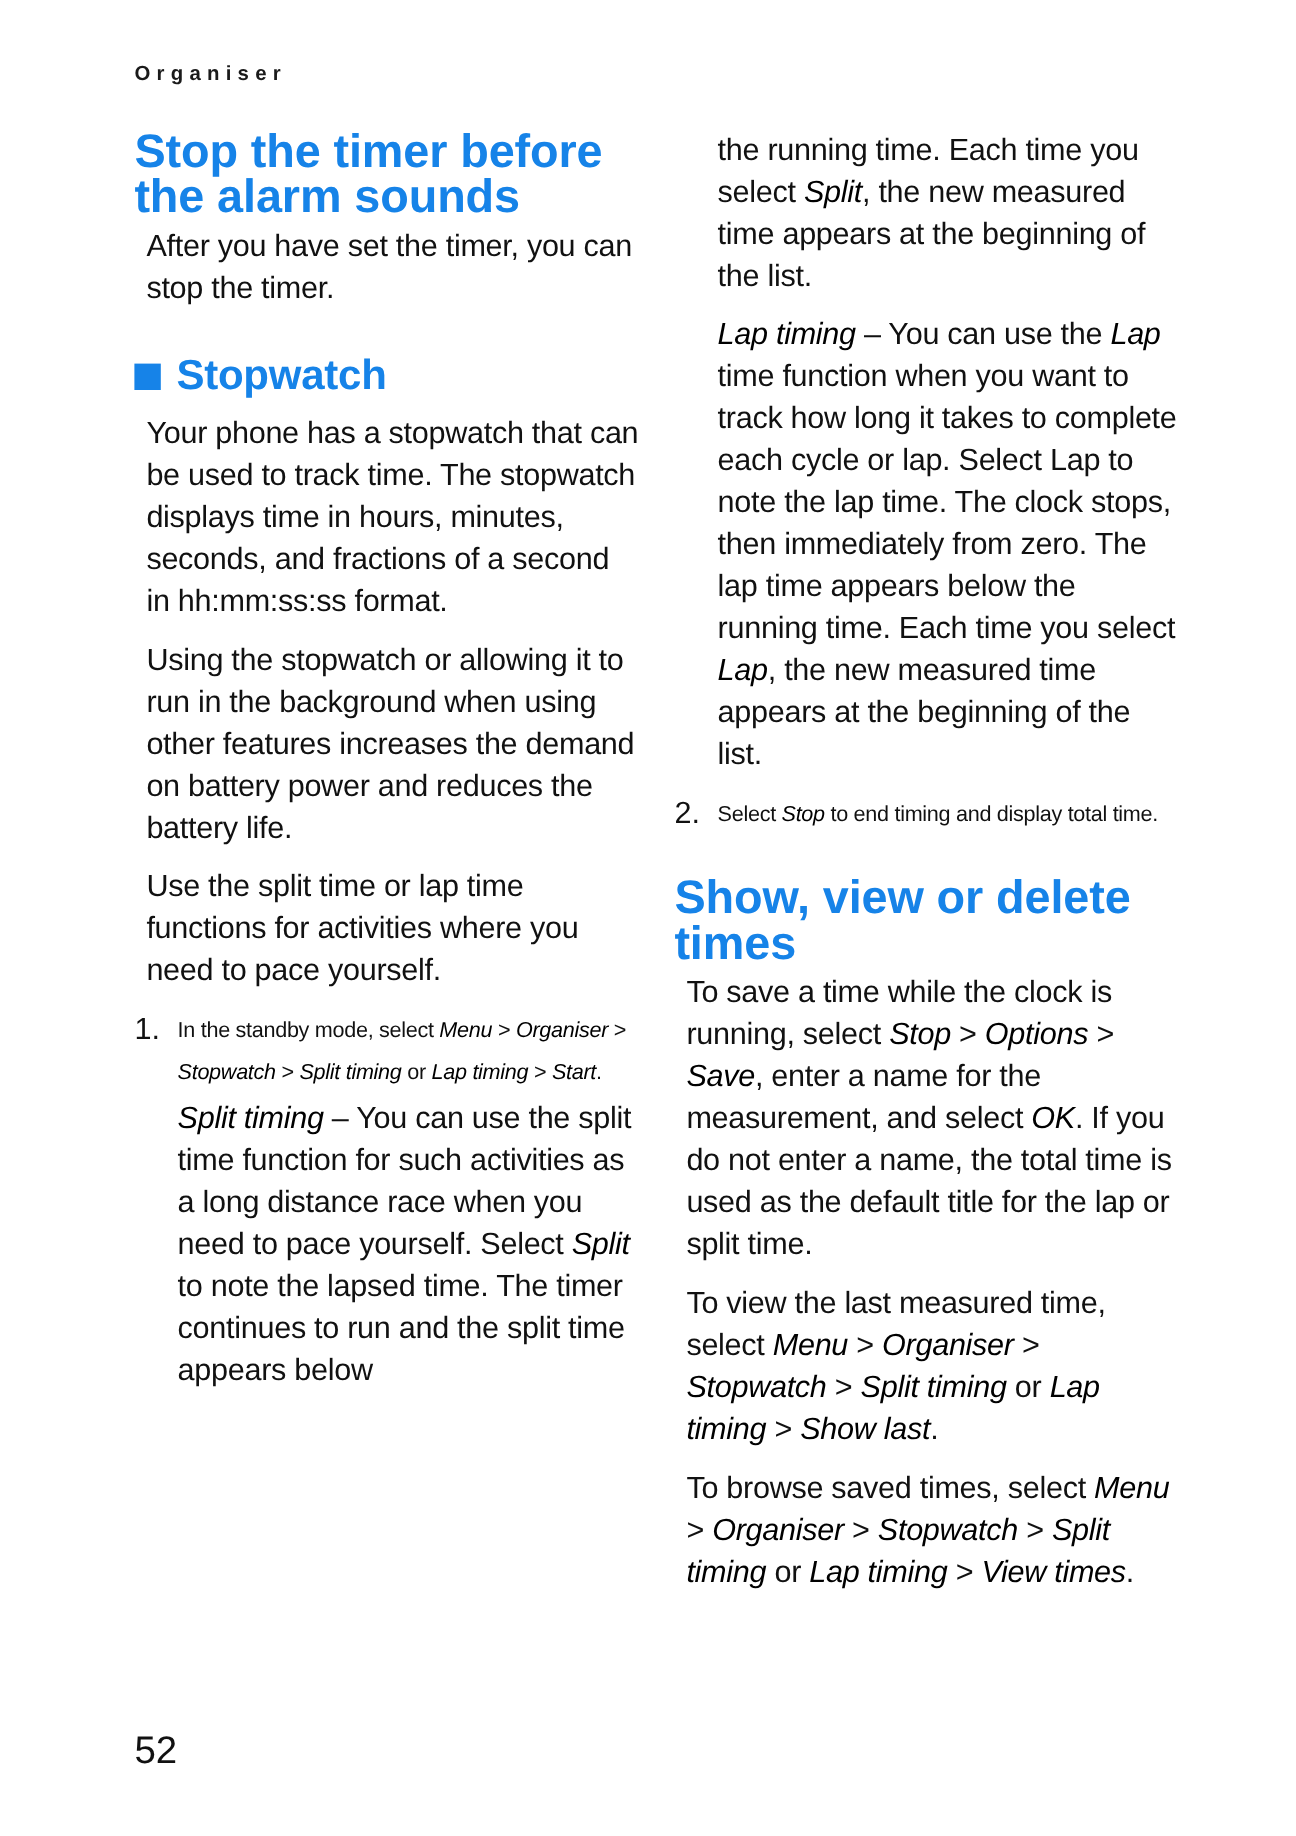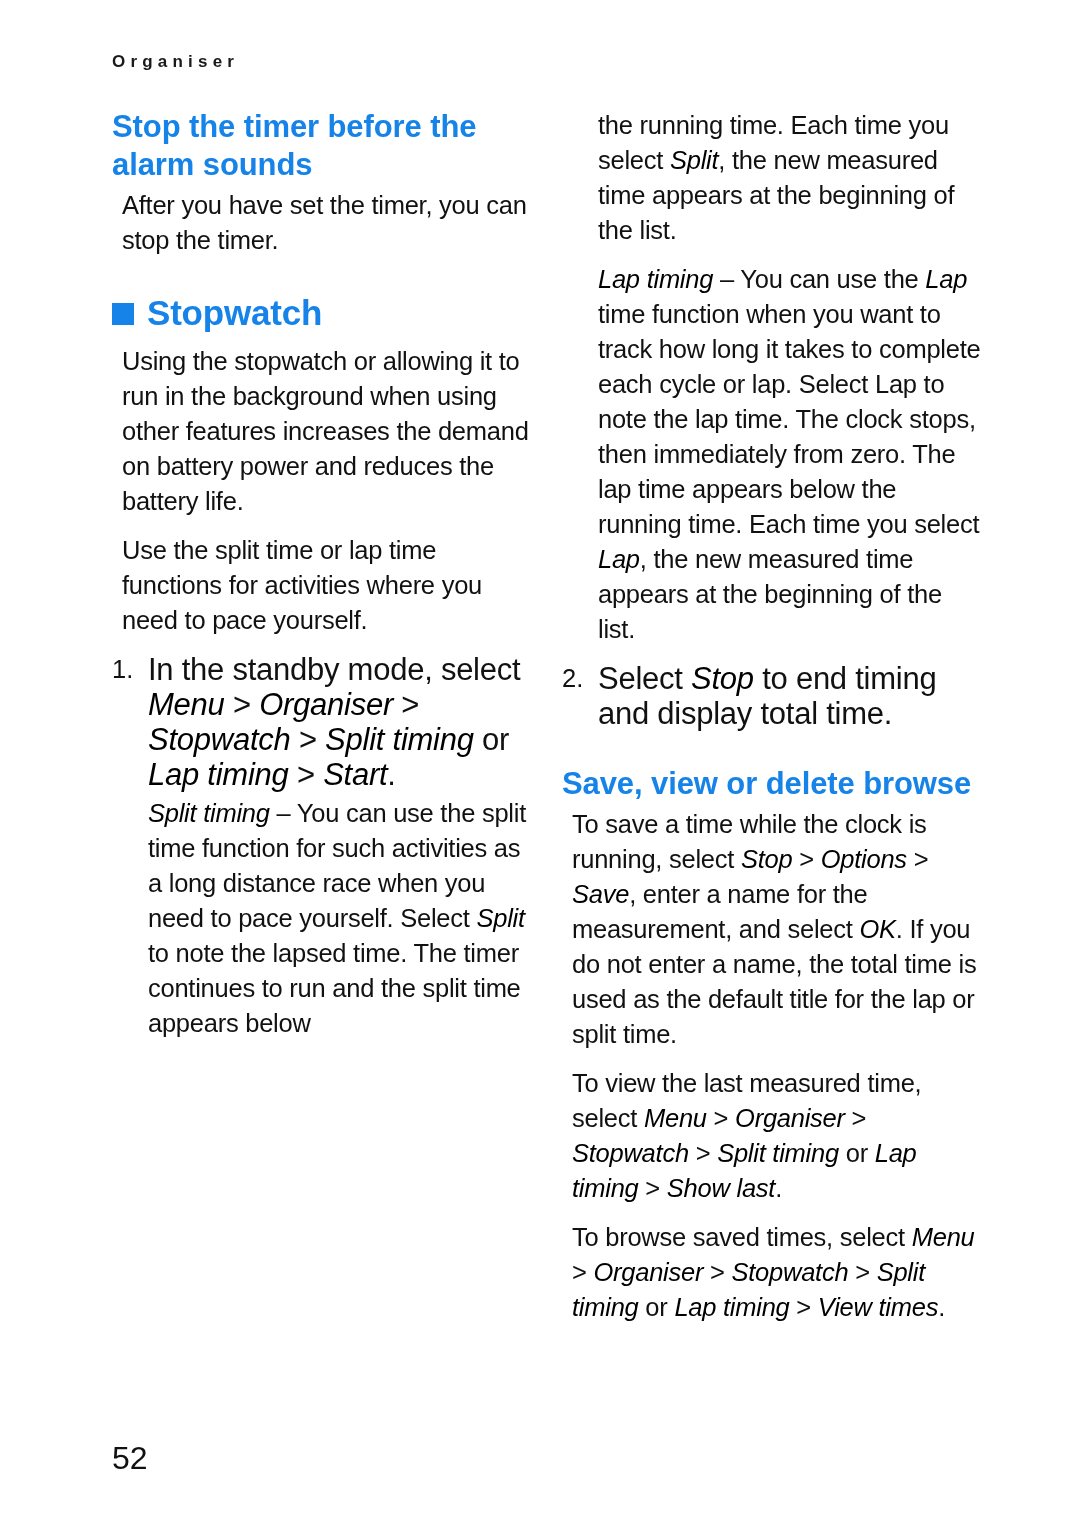--- a/index.html
+++ b/index.html
@@ -51,7 +51,7 @@
   
   h2.section-title {
     margin: 0 0 4px 0;
-    font-size: 31px;
+    font-size: 39px;
     line-height: 38px;
     font-weight: 700;
     color: #1683e8;

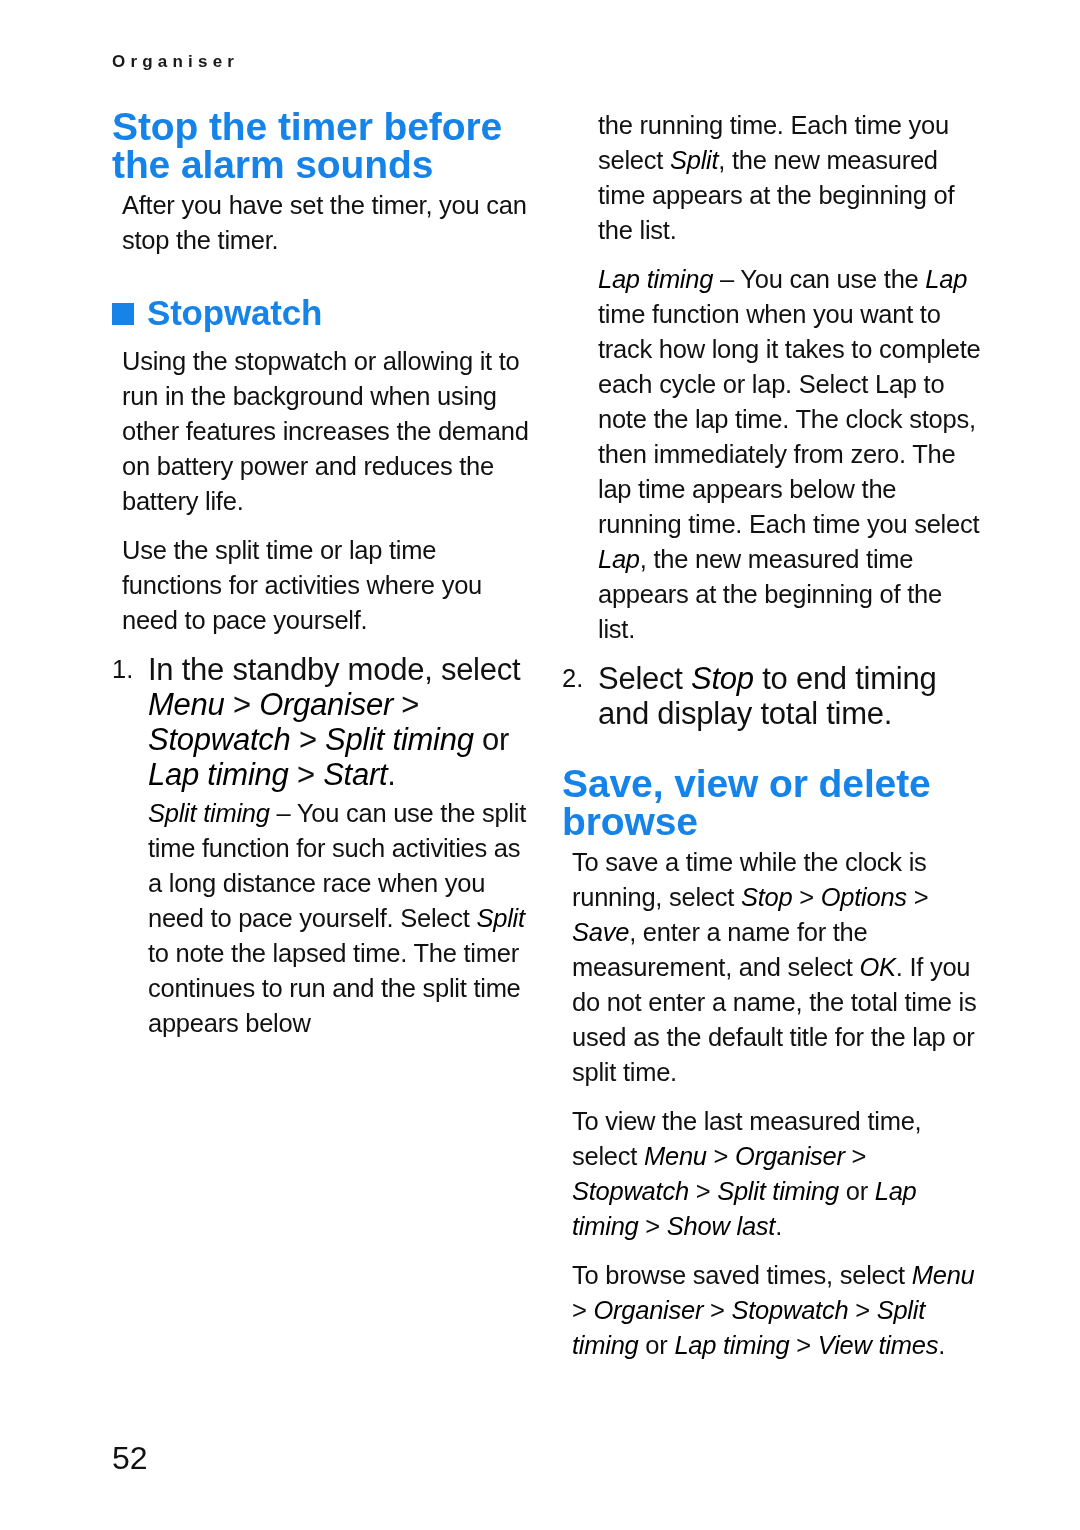--- a/index.html
+++ b/index.html
@@ -158,6 +158,7 @@
           <span>Stopwatch</span>
         </h1>
 
+      <p class="para">Your phone has a stopwatch that can be used to track time. The stopwatch displays time in hours, minutes, seconds, and fractions of a second in hh:mm:ss:ss format.</p>
 
       <p class="para">Using the stopwatch or allowing it to run in the background when using other features increases the demand on battery power and reduces the battery life.</p>
 

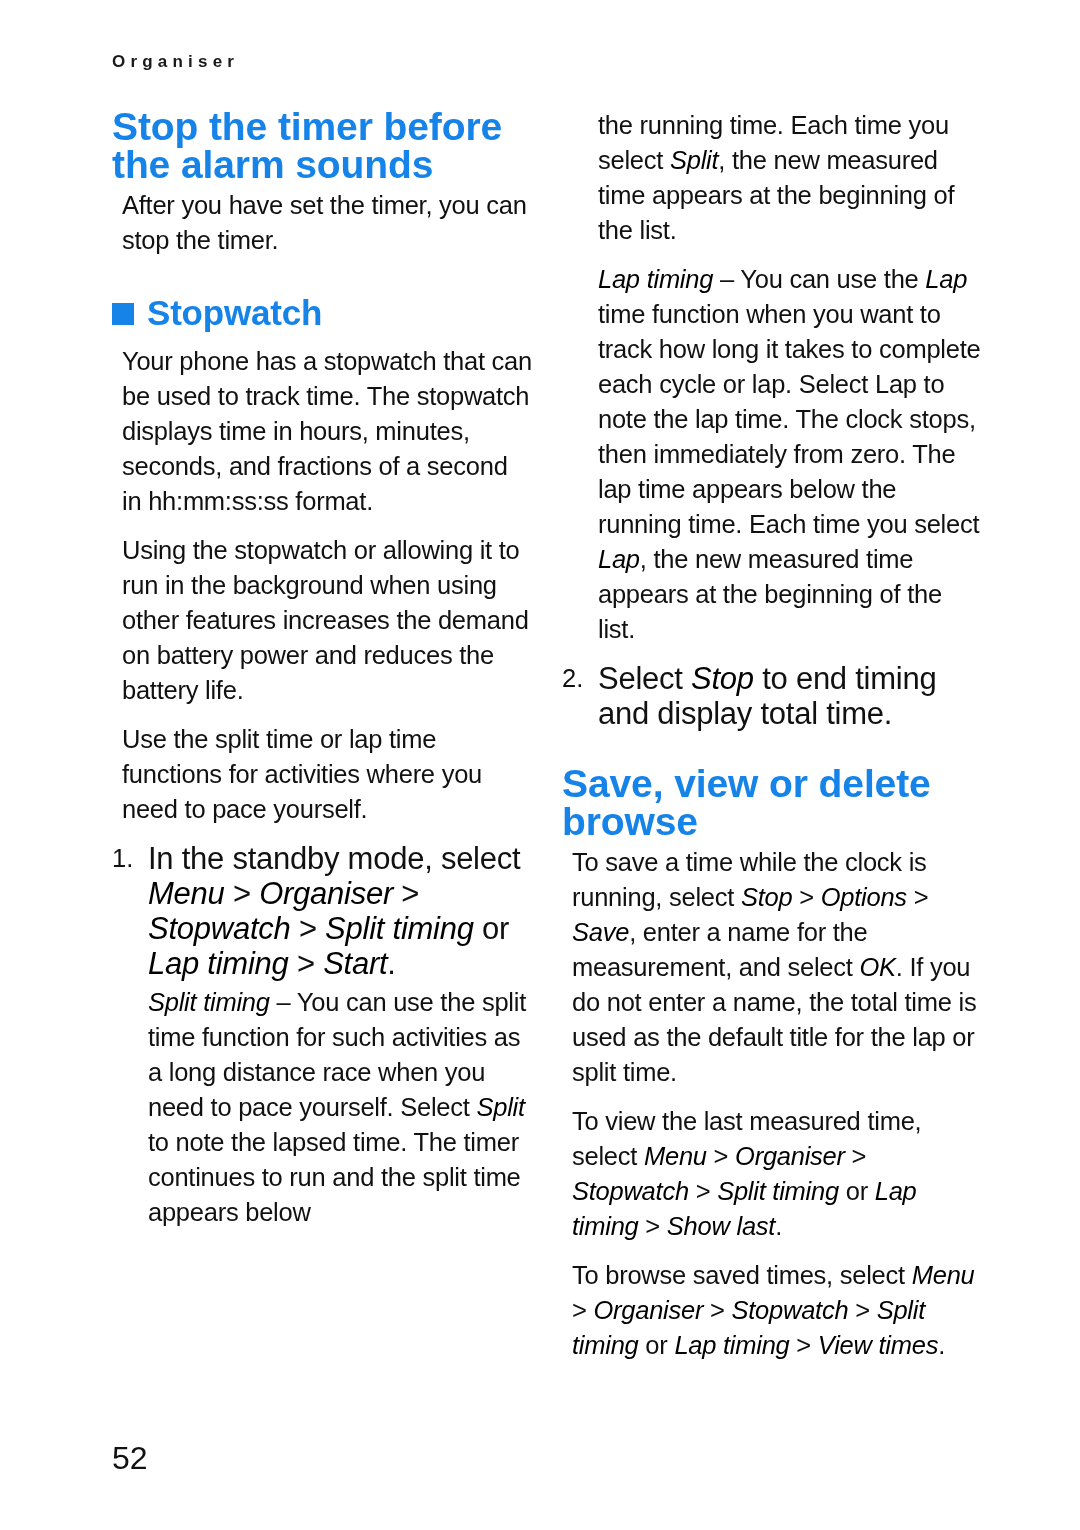--- a/index.html
+++ b/index.html
@@ -104,7 +104,7 @@
     color: #111111;
   }
   .num-item .num-body {
-    font-size: 31px;
+    font-size: 18px;
     line-height: 35px;
     color: #111111;
     letter-spacing: -0.25px;

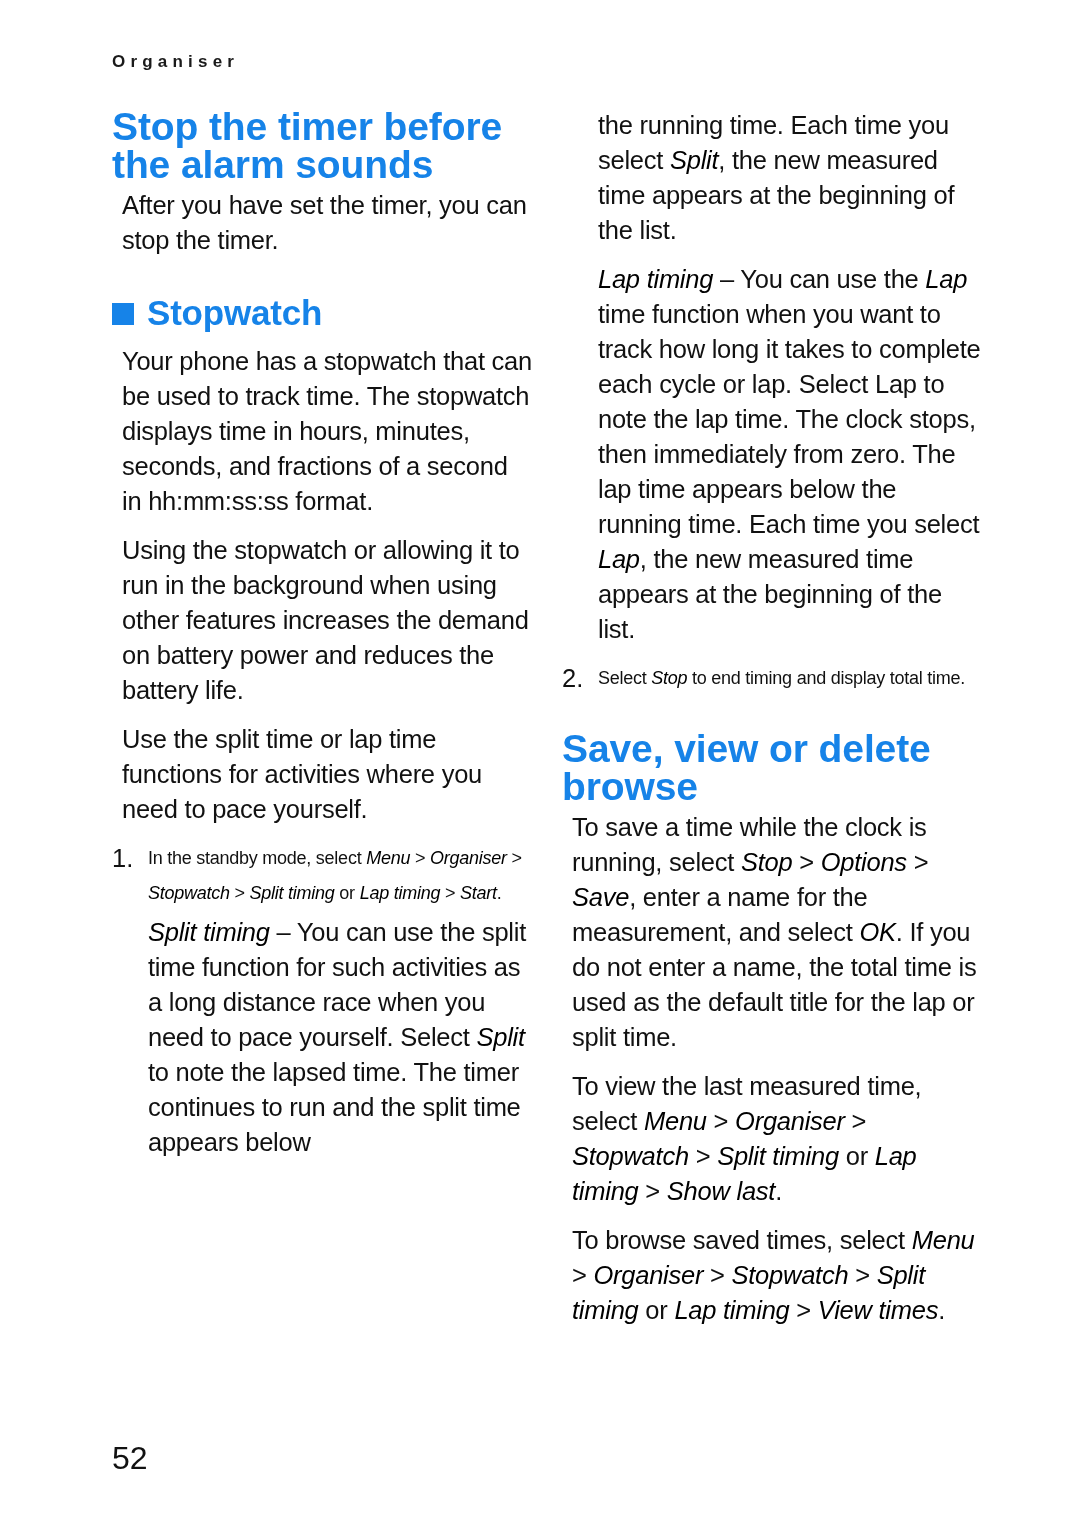--- a/index.html
+++ b/index.html
@@ -185,7 +185,7 @@
         <span class="num-body"><span>Select </span><span class="ui">Stop</span><span> to end timing and display total time.</span></span>
       </div>
 
-      <h2 class="section-title" style="margin-top:34px">Save, view or delete browse</h2>
+      <h2 class="section-title" style="margin-top:34px">Show, view or delete times</h2>
 
       <p class="para"><span>To save a time while the clock is running, select </span><span class="ui">Stop</span><span class="sep"> &gt; </span><span class="ui">Options</span><span class="sep"> &gt; </span><span class="ui">Save</span><span>, enter a name for the measurement, and select </span><span class="ui">OK</span><span>. If you do not enter a name, the total time is used as the default title for the lap or split time.</span></p>
 

